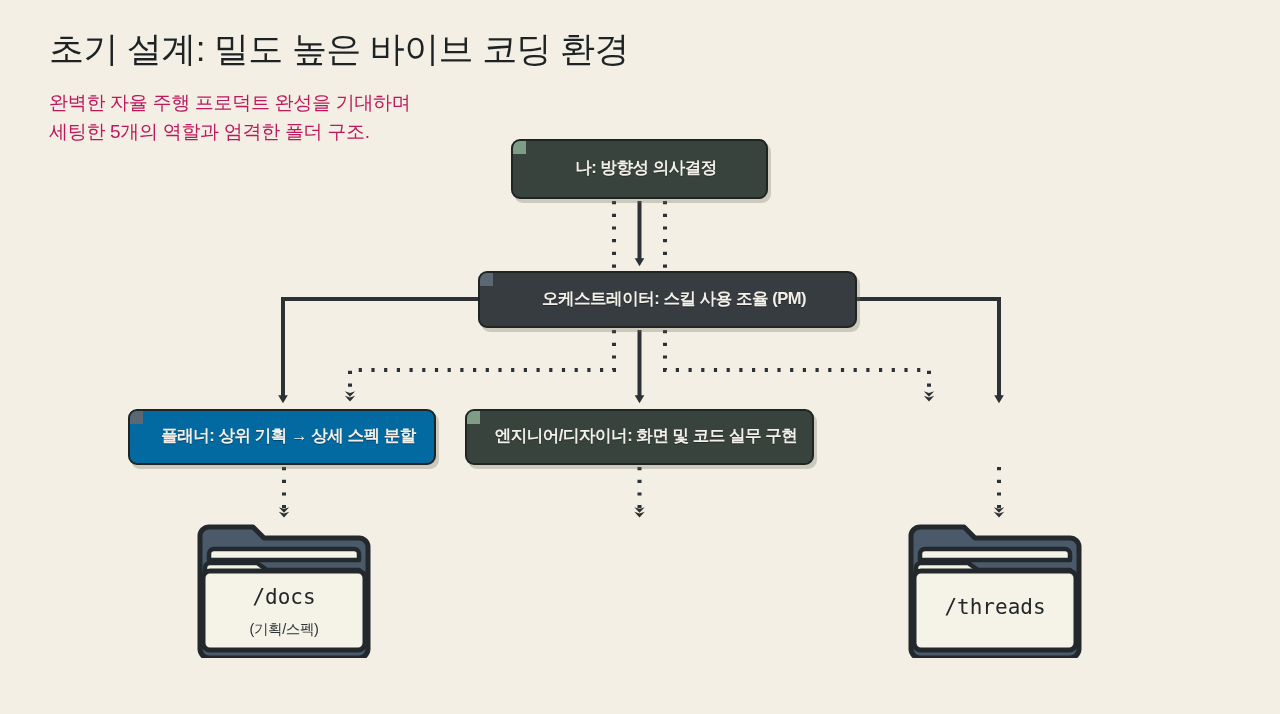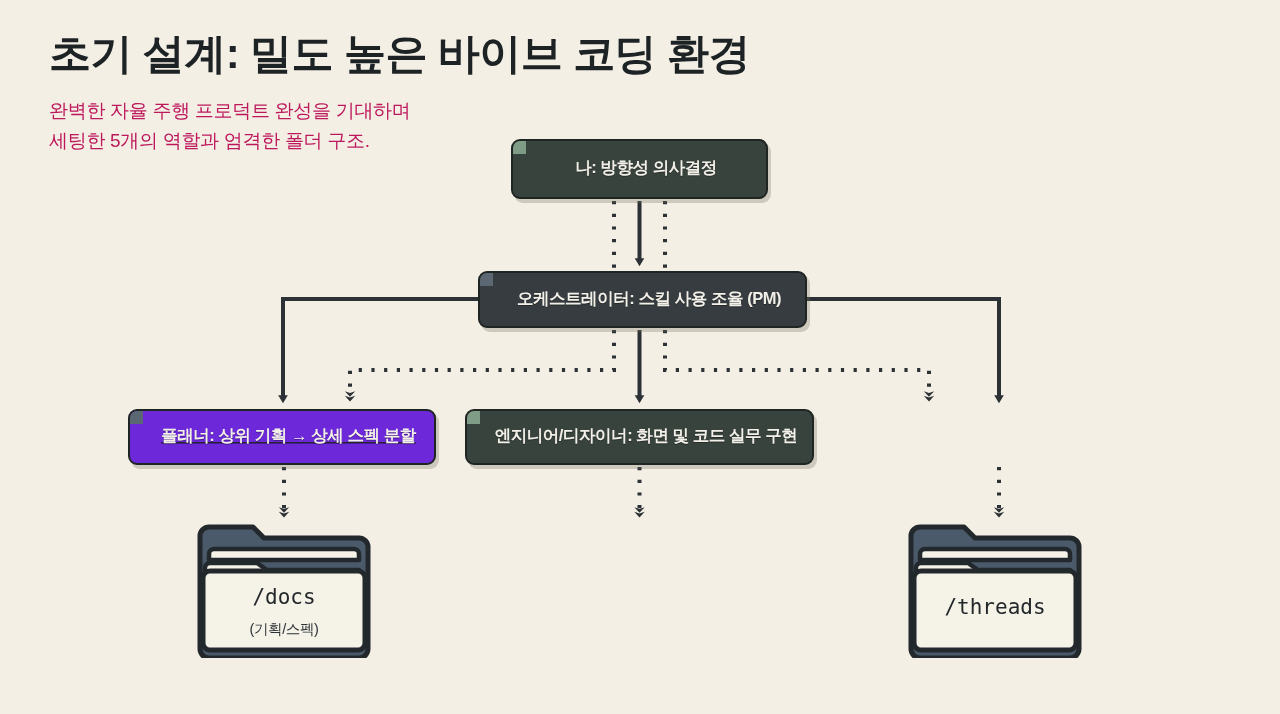--- a/index.html
+++ b/index.html
@@ -34,13 +34,12 @@
   }
 
   #page-title {
-    font-size: 42px;
-    font-weight: bold;
+    font-size: 35px;
+    font-weight: normal;
     letter-spacing: -0.6px;
     color: #1d2225;
     line-height: 1.22;
     white-space: nowrap;
-    text-align: right;
   }
 
   #page-subtitle {

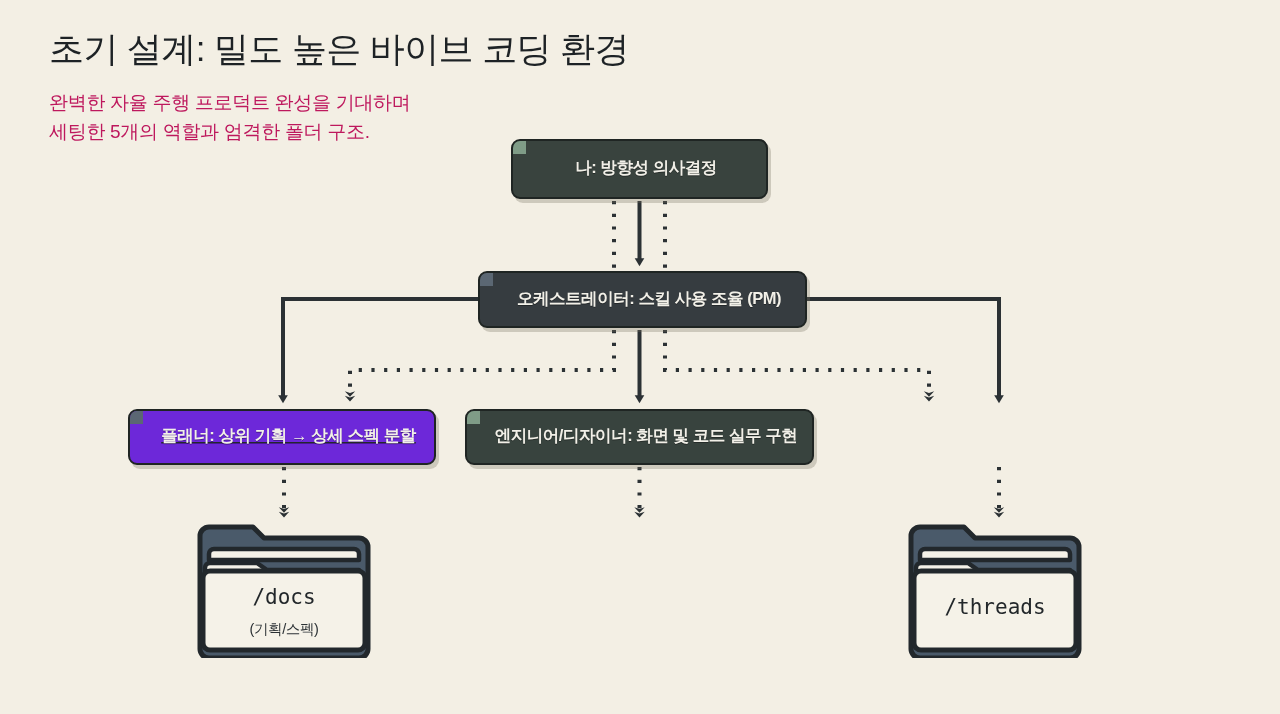--- a/index.html
+++ b/index.html
@@ -95,7 +95,7 @@
 
   
   #node-me        { left: 511px; top: 139px; width: 257px; height: 60px; }
-  #node-orch      { left: 478px; top: 271px; width: 329px; height: 57px; }
+  #node-orch      { left: 478px; top: 271px; width: 379px; height: 57px; }
   #node-planner   { left: 128px; top: 409px; width: 308px; height: 56px; }
   #node-engineer  { left: 465px; top: 409px; width: 349px; height: 56px; }
   #node-critic    { left: 843px; top: 409px; width: 314px; height: 56px; }

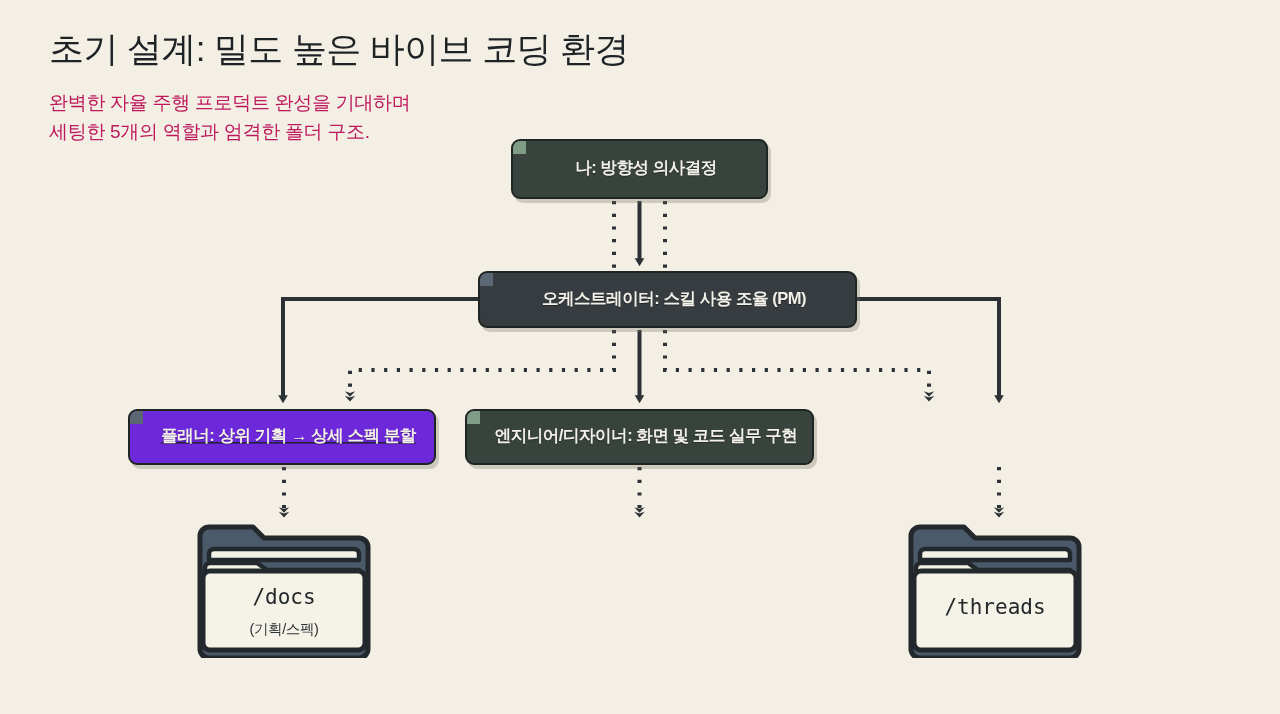--- a/index.html
+++ b/index.html
@@ -103,7 +103,7 @@
   
   #node-me       { background: #39433e; }
   #node-orch     { background: #363c40; }
-  #node-planner  { background: #6d28d9; text-decoration: underline; }
+  #node-planner  { background: #0369a1; }
   #node-engineer { background: #38433e; }
   #node-critic   { background: #3a3f3e; }
 

